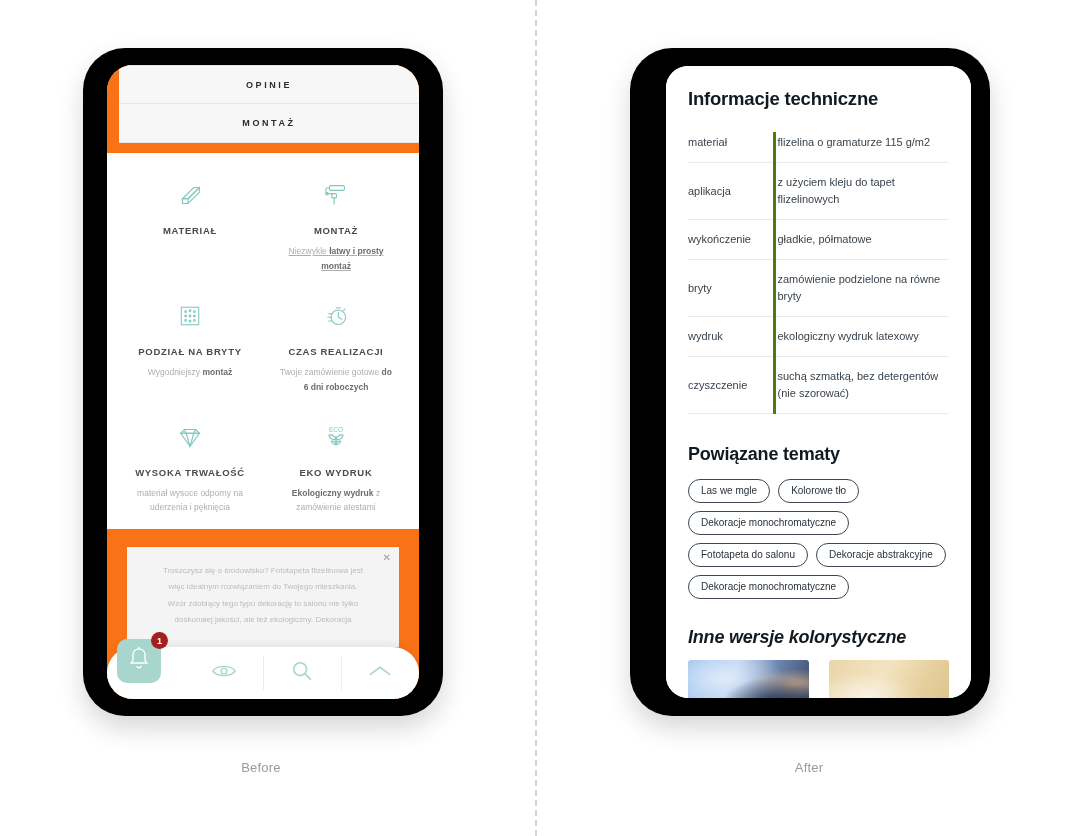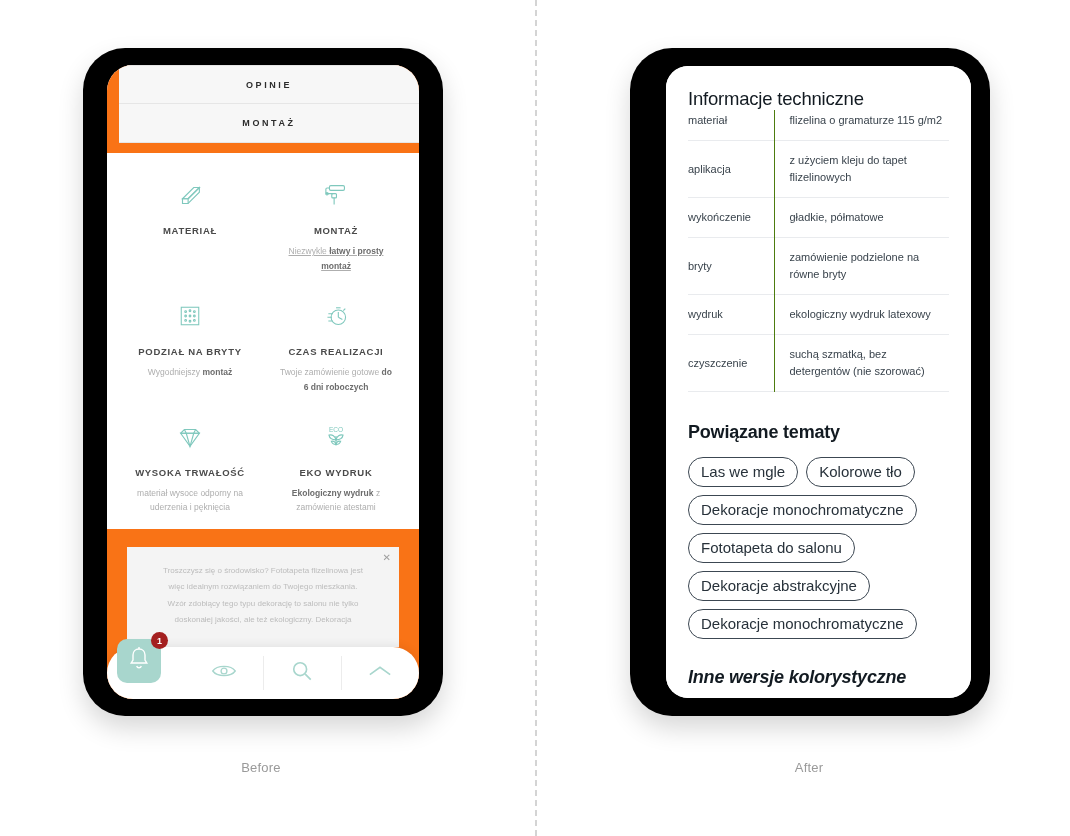--- a/index.html
+++ b/index.html
@@ -128,8 +128,8 @@
     padding: 22px 22px 0 22px;
   }
   .r-h1 {
-    font-size: 18.5px; font-weight: 400; color: #121a21;
-    letter-spacing: -.2px; 
+    font-size: 18.5px; font-weight: 700; color: #121a21;
+    letter-spacing: -.2px; margin-bottom: 22px;
   }
   .spectable { width: 100%; border-collapse: collapse; }
   .spectable tr { border-bottom: 1px solid #e9ebee; }

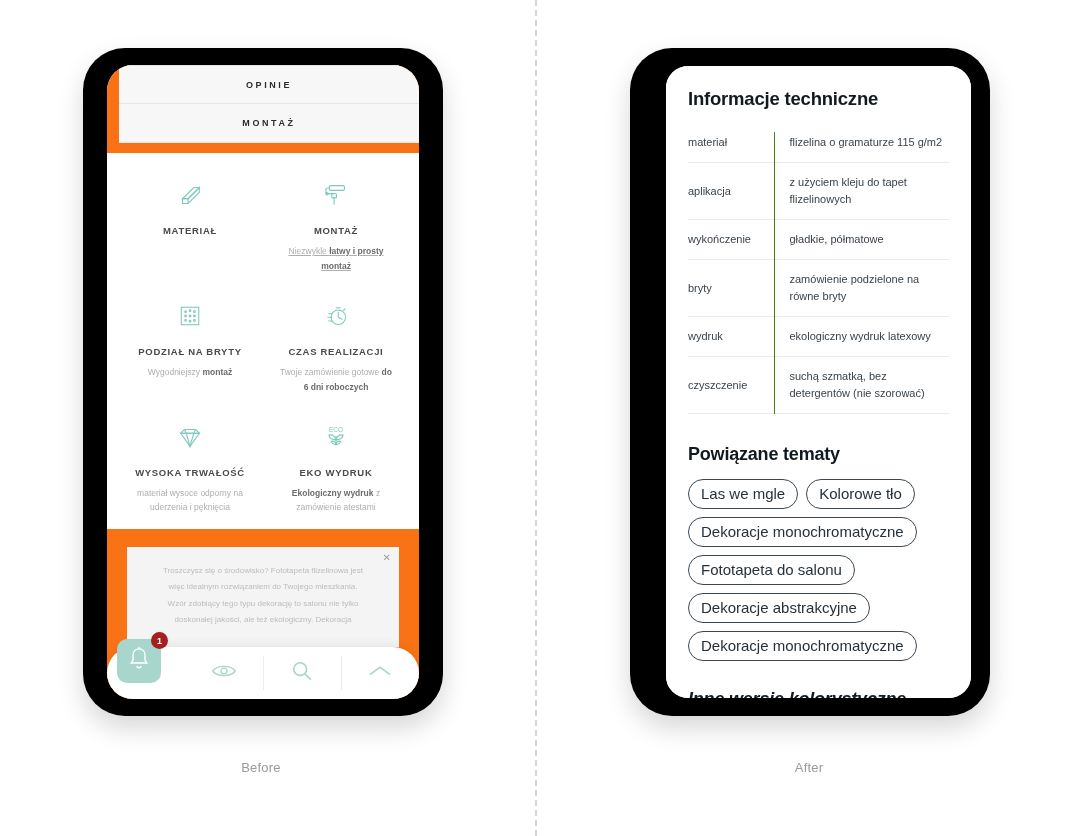--- a/index.html
+++ b/index.html
@@ -140,7 +140,7 @@
     vertical-align: middle;
   }
   .spectable td.k { width: 86px; padding-right: 10px; color: #39434c; }
-  .spectable td.v { border-left: 1px solid #4d7c0f; padding-left: 15px; }
+  .spectable td.v { border-left: 3px solid #4d7c0f; padding-left: 2px; }
 
   .r-h2 {
     font-size: 18px; font-weight: 700; color: #121a21;

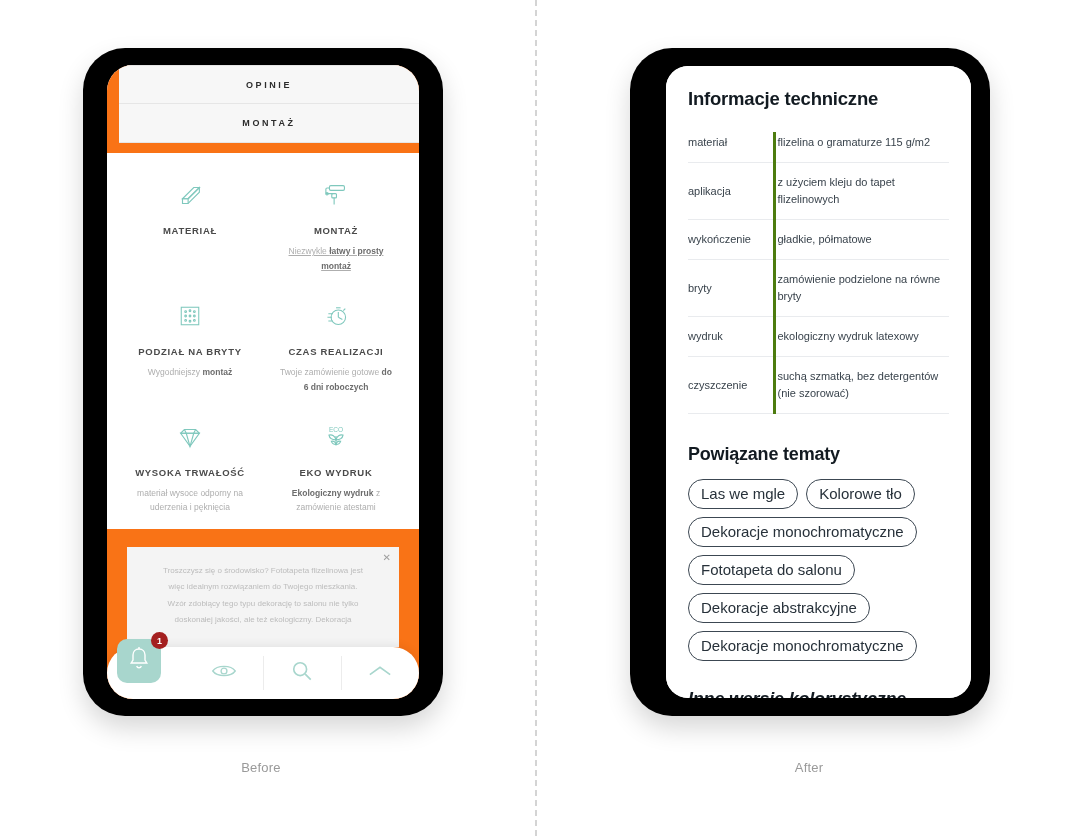--- a/index.html
+++ b/index.html
@@ -149,7 +149,7 @@
   .chips { display: flex; flex-wrap: wrap; gap: 8px; }
   .chip {
     border: 1px solid #3c4752; border-radius: 20px;
-    padding: 5px 12px 6px; font-size: 15px; color: #27313a;
+    padding: 5px 12px 6px; font-size: 10px; color: #27313a;
     white-space: nowrap; background: #fff;
   }
   .r-h3 {

